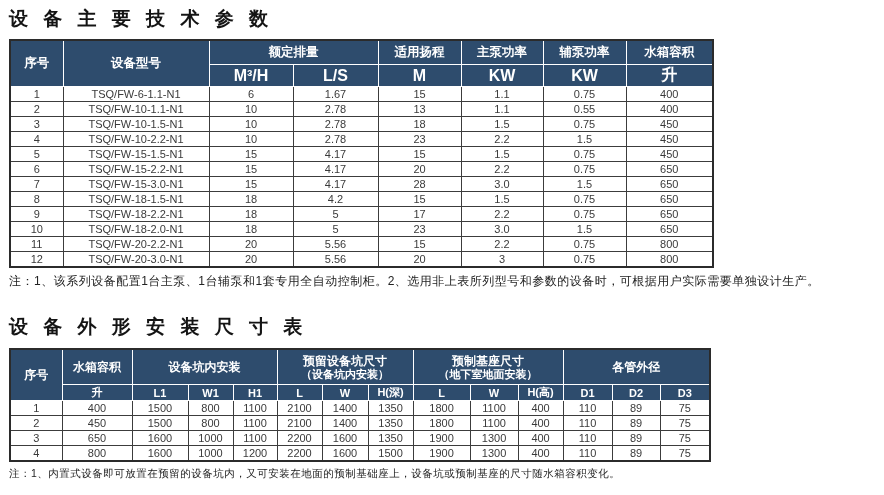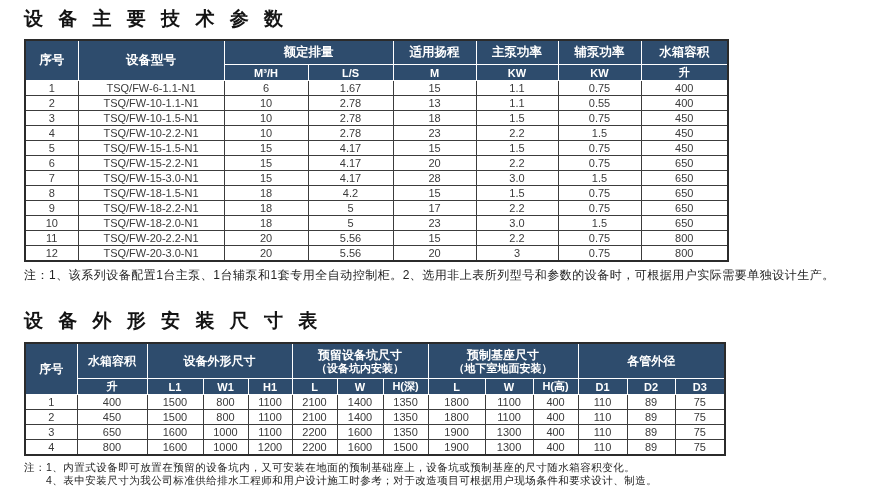--- a/index.html
+++ b/index.html
@@ -8,7 +8,7 @@
     background:#ffffff; color:#333;
     font-family:"Liberation Sans","DejaVu Sans",sans-serif;
   }
-  .wrap { padding:4px 0 0 24px; }
+  .wrap { padding:4px 0 0 9px; }
 
   .title {
     font-size:19px; font-weight:bold; color:#141414;

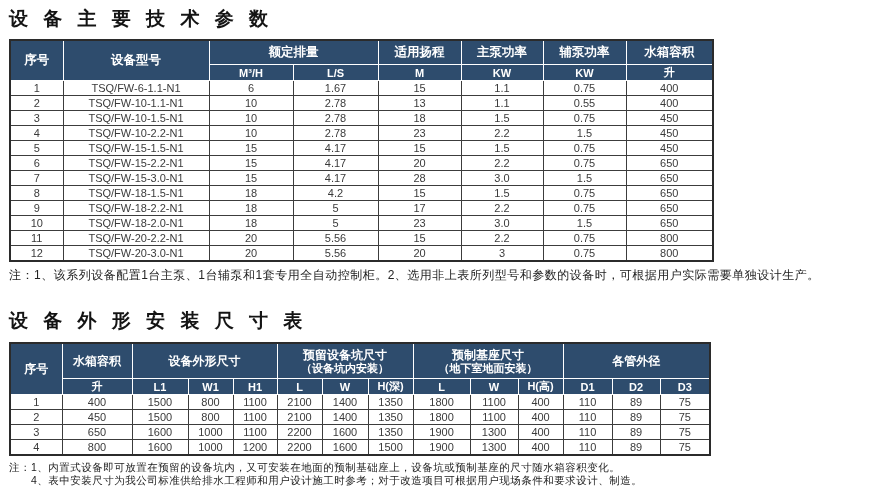--- a/index.html
+++ b/index.html
@@ -25,7 +25,7 @@
     border:1px solid #ffffff; padding:0; text-align:center;
   }
   #t1 thead tr.r1 th { height:23px; font-size:12.5px; }
-  #t1 thead tr.r2 th { height:15px; font-size:11px; }
+  #t1 thead tr.r2 th { height:15px; font-size:16px; }
   #t2 thead tr.r1 th { height:34px; font-size:12px; }
   #t2 thead tr.r2 th { height:14px; font-size:11px; }
   th .l2 { display:block; font-size:11px; line-height:13px; }

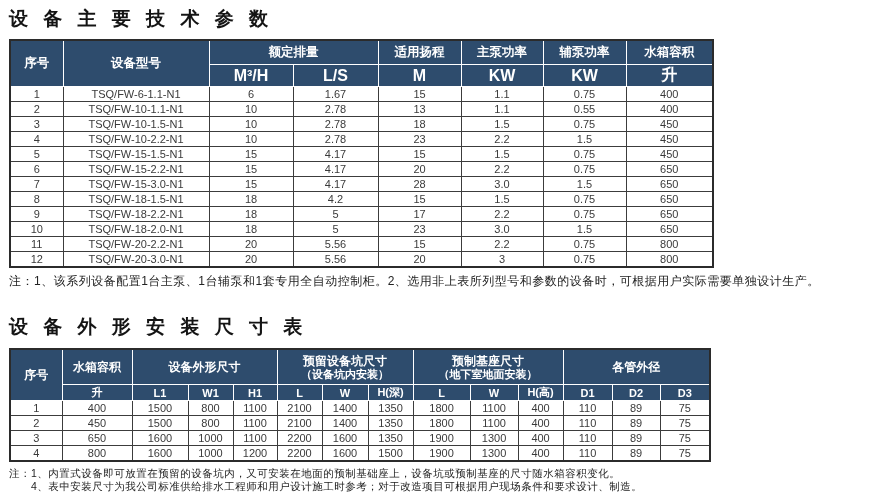--- a/index.html
+++ b/index.html
@@ -230,7 +230,7 @@
       <tr class="r1">
         <th rowspan="2">序号</th>
         <th>水箱容积</th>
-        <th colspan="3">设备外形尺寸</th>
+        <th colspan="3">设备坑内安装</th>
         <th colspan="3">
           <span class="l1">预留设备坑尺寸</span>
           <span class="l2">（设备坑内安装）</span>

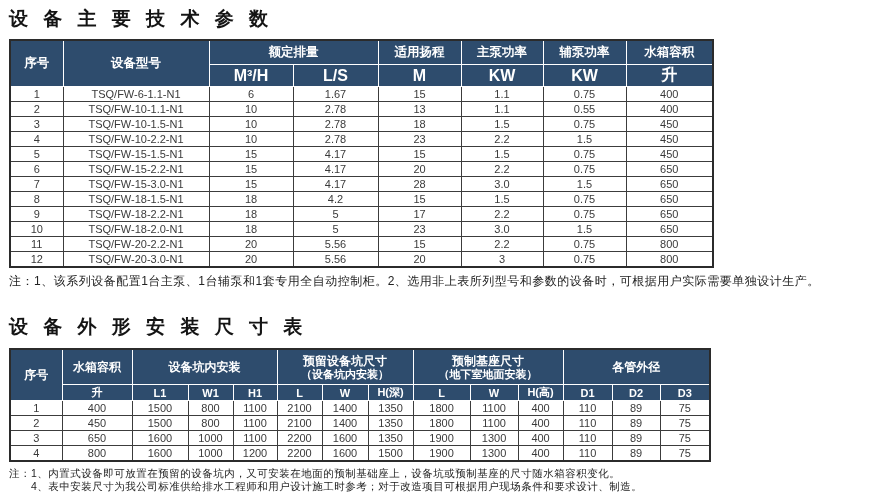--- a/index.html
+++ b/index.html
@@ -329,7 +329,6 @@
     <span class="prefix">注：</span>
     <div>
         <div class="note-line">1、内置式设备即可放置在预留的设备坑内，又可安装在地面的预制基础座上，设备坑或预制基座的尺寸随水箱容积变化。</div>
-        <div class="note-line">4、表中安装尺寸为我公司标准供给排水工程师和用户设计施工时参考；对于改造项目可根据用户现场条件和要求设计、制造。</div>
       </div>
   </div>
 

